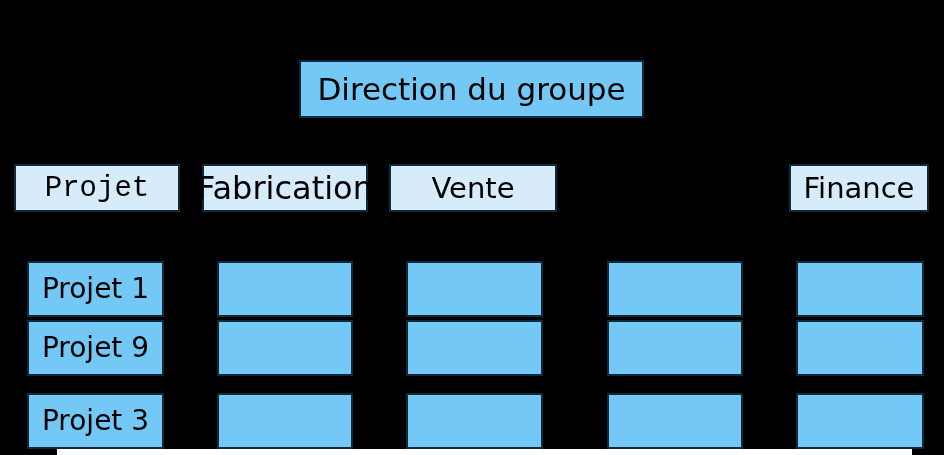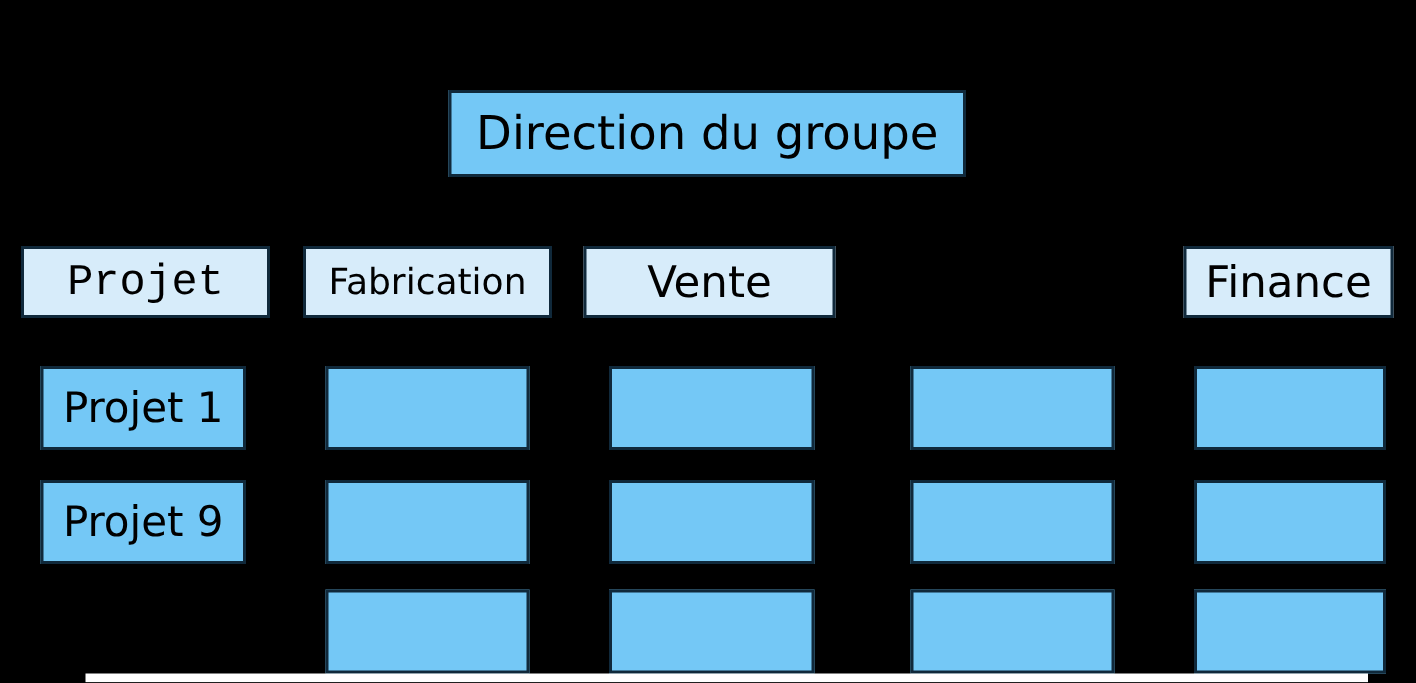--- a/index.html
+++ b/index.html
@@ -43,7 +43,7 @@
     font-size: 29px;
   }
   .hdr.h0 { left: 2px;   width: 166px; font-family: Liberation Mono, monospace; }
-  .hdr.h1 { left: 190px; width: 166px; font-size: 24px; }
+  .hdr.h1 { left: 190px; width: 166px; font-size: 32px; }
   .hdr.h2 { left: 377px; width: 168px; text-align: right; }
   .hdr.h3 { left: 584px; width: 169px; }
   .hdr.h4 { left: 777px; width: 140px; }

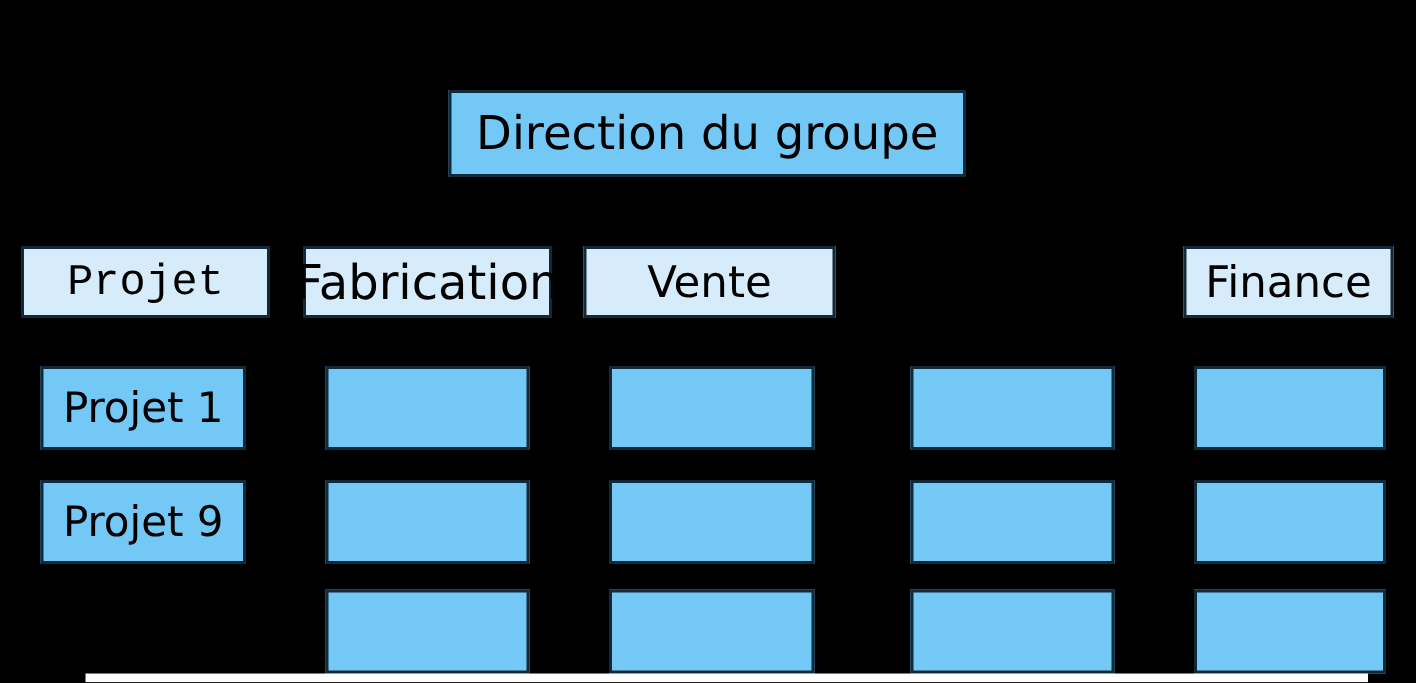--- a/index.html
+++ b/index.html
@@ -60,7 +60,7 @@
   .cell.c2 { left: 394px; width: 137px; }
   .cell.c3 { left: 595px; width: 136px; }
   .cell.c4 { left: 784px; width: 128px; }
-  .r0 { top: 244px; text-align: center; }
+  .r0 { top: 261px; text-align: center; }
   .r1 { top: 320px; }
   .r2 { top: 393px; }
   .strip {

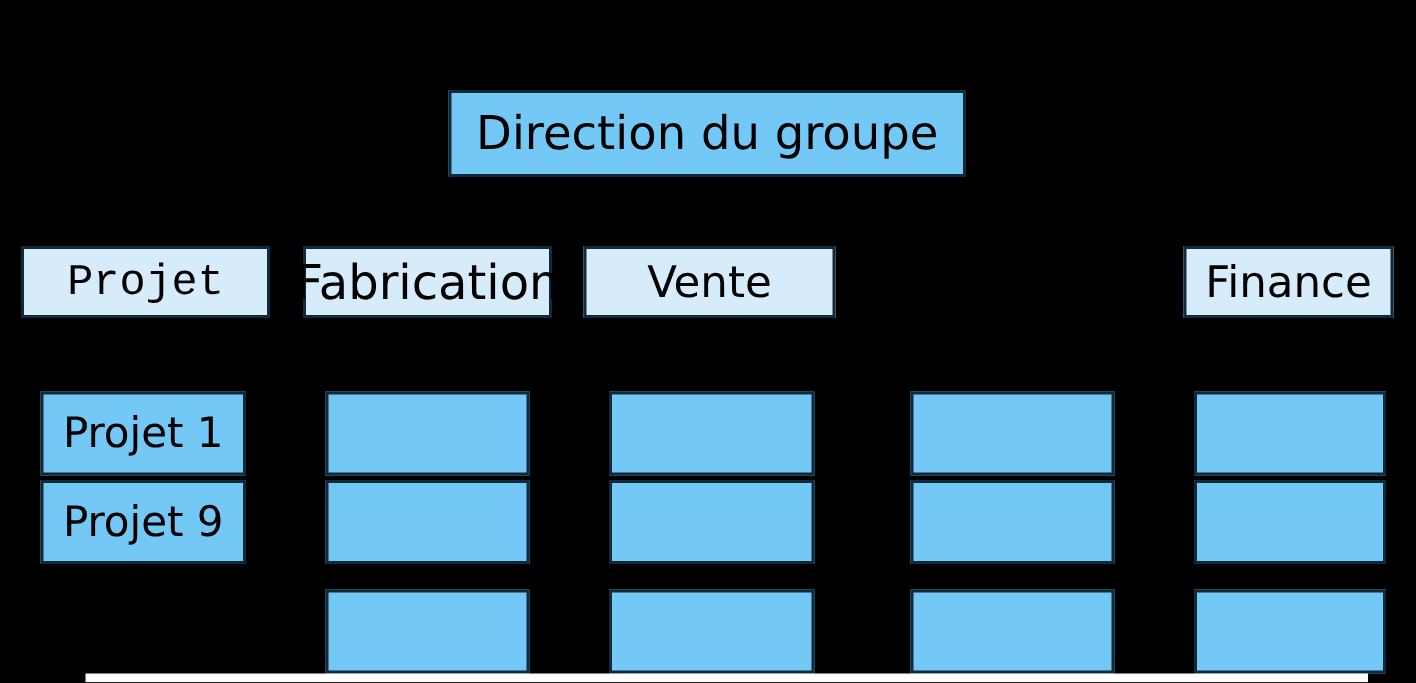--- a/index.html
+++ b/index.html
@@ -107,6 +107,9 @@
   <div class="box cell c3 r1"></div>
   <div class="box cell c4 r1"></div>
 
+  <div class="box rowlabel r2">
+    <span>Projet 3</span>
+  </div>
   <div class="box cell c1 r2"></div>
   <div class="box cell c2 r2"></div>
   <div class="box cell c3 r2"></div>

